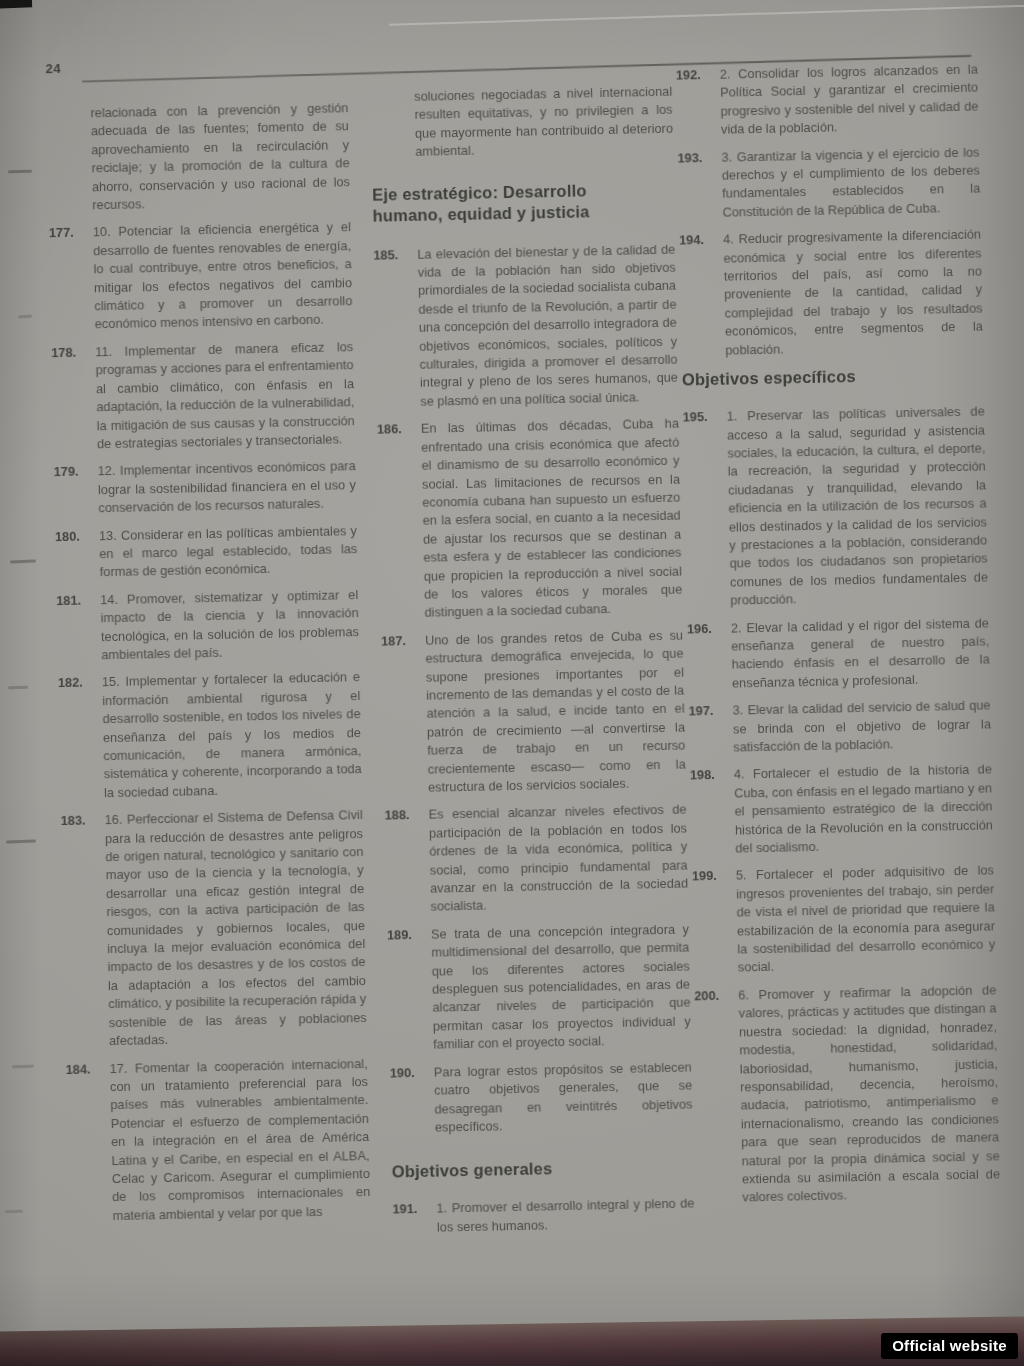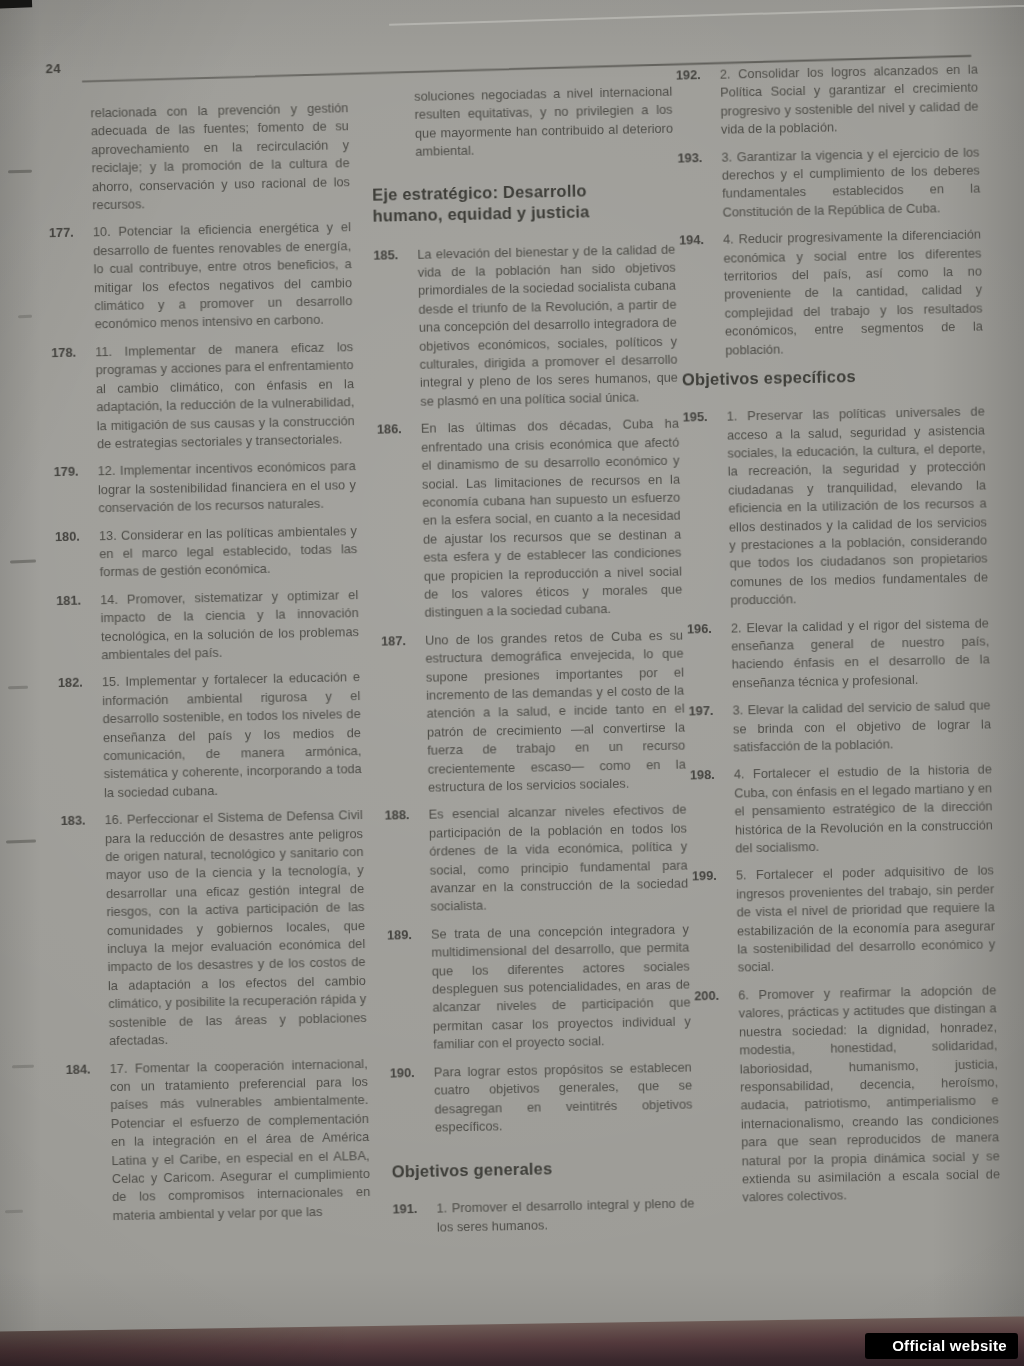--- a/index.html
+++ b/index.html
@@ -79,7 +79,7 @@
     position:absolute;right:6px;bottom:7px;
     background:#000;color:#fff;
     font-size:15px;font-weight:700;letter-spacing:0.3px;
-    padding:4px 11px 5px 27px;border-radius:3px;
+    padding:4px 11px 5px 11px;border-radius:3px;
   }
 </style>
 </head>

